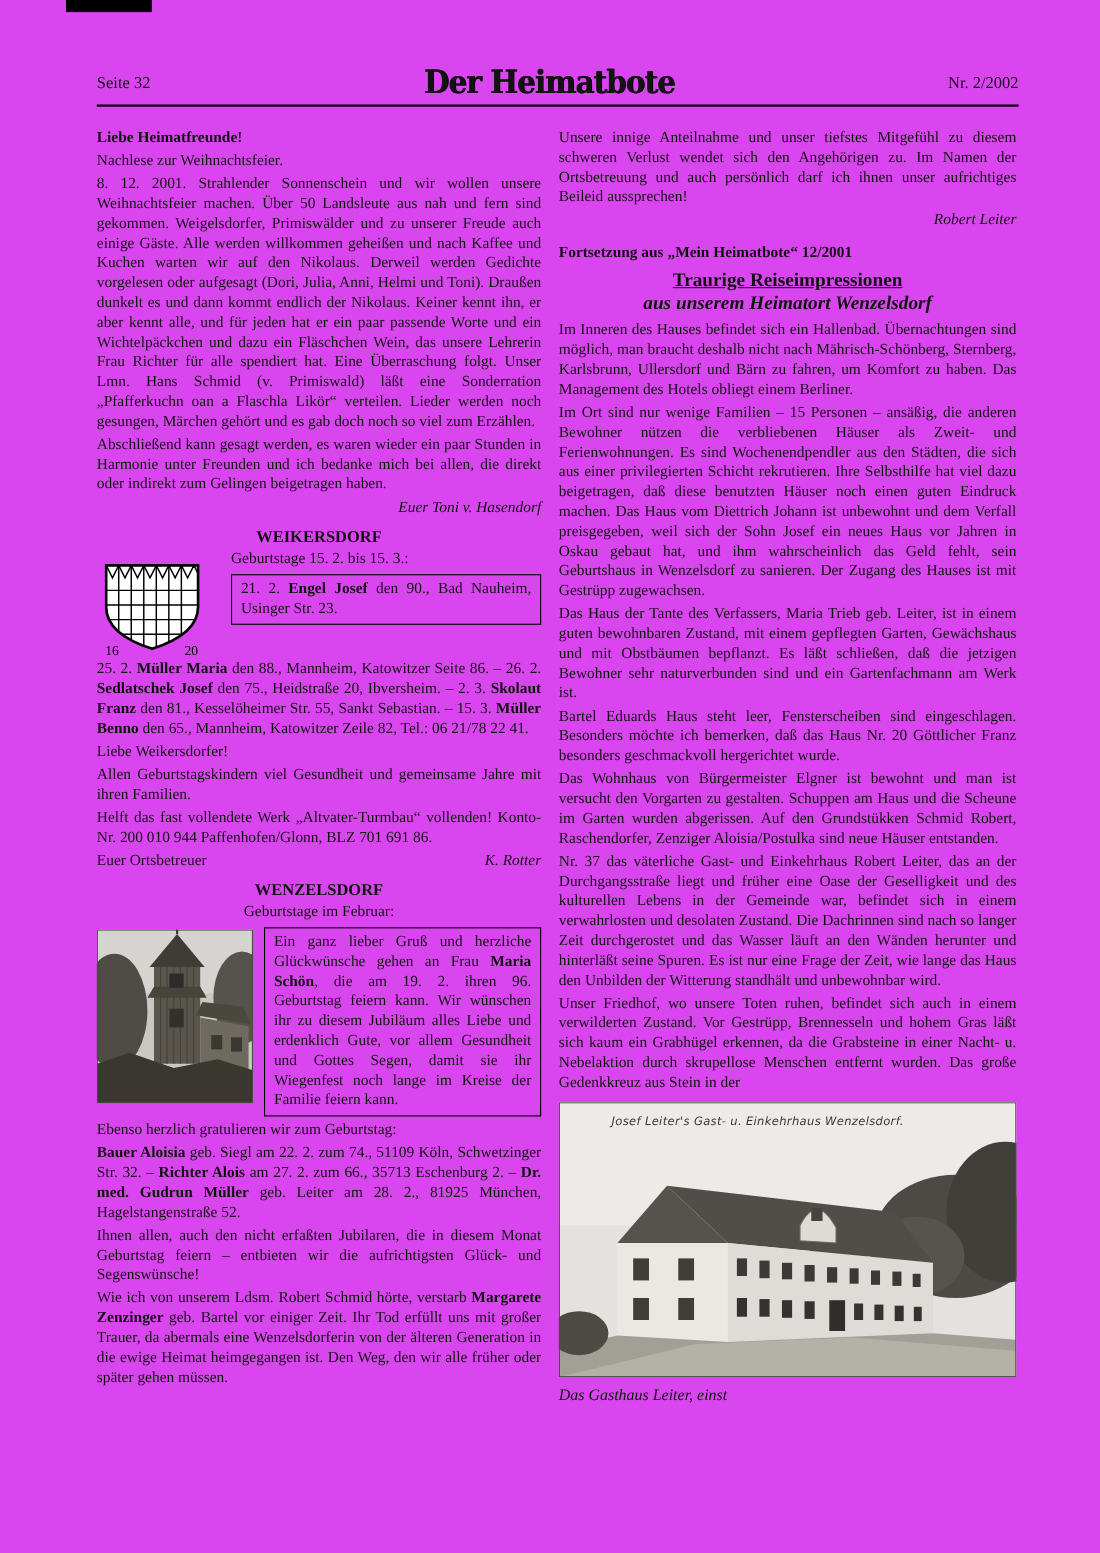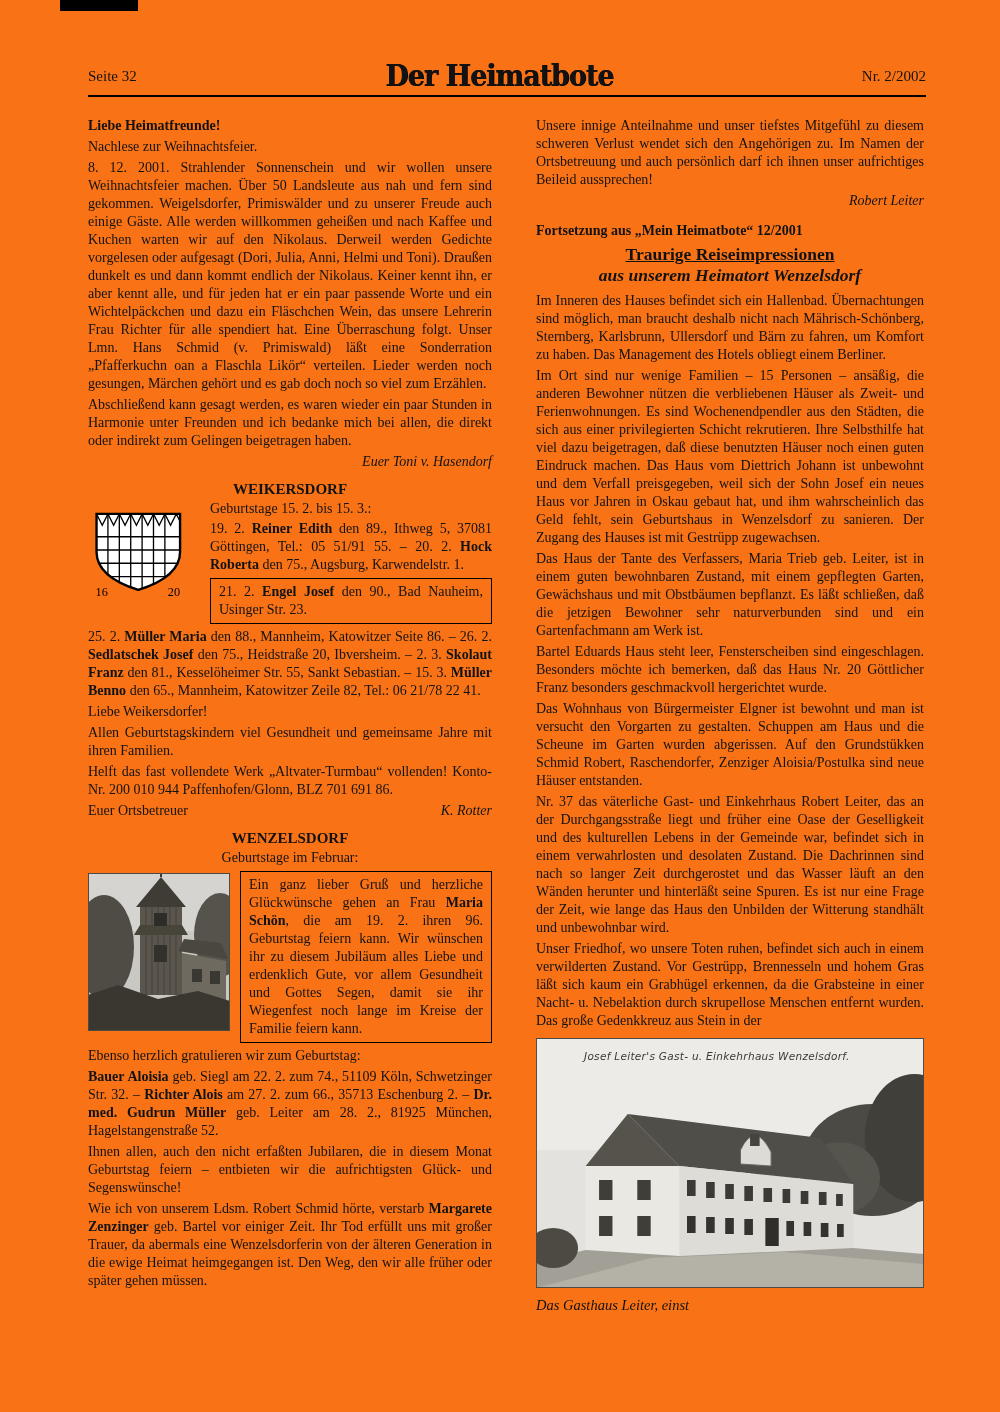--- a/index.html
+++ b/index.html
@@ -7,7 +7,7 @@
     position:relative;
     width:1000px;height:1412px;
     margin:0 auto;
-    background:#f97316;
+    background:#d946ef;
     overflow:hidden;
     font-family:"Liberation Serif", serif;
     color:#121212;

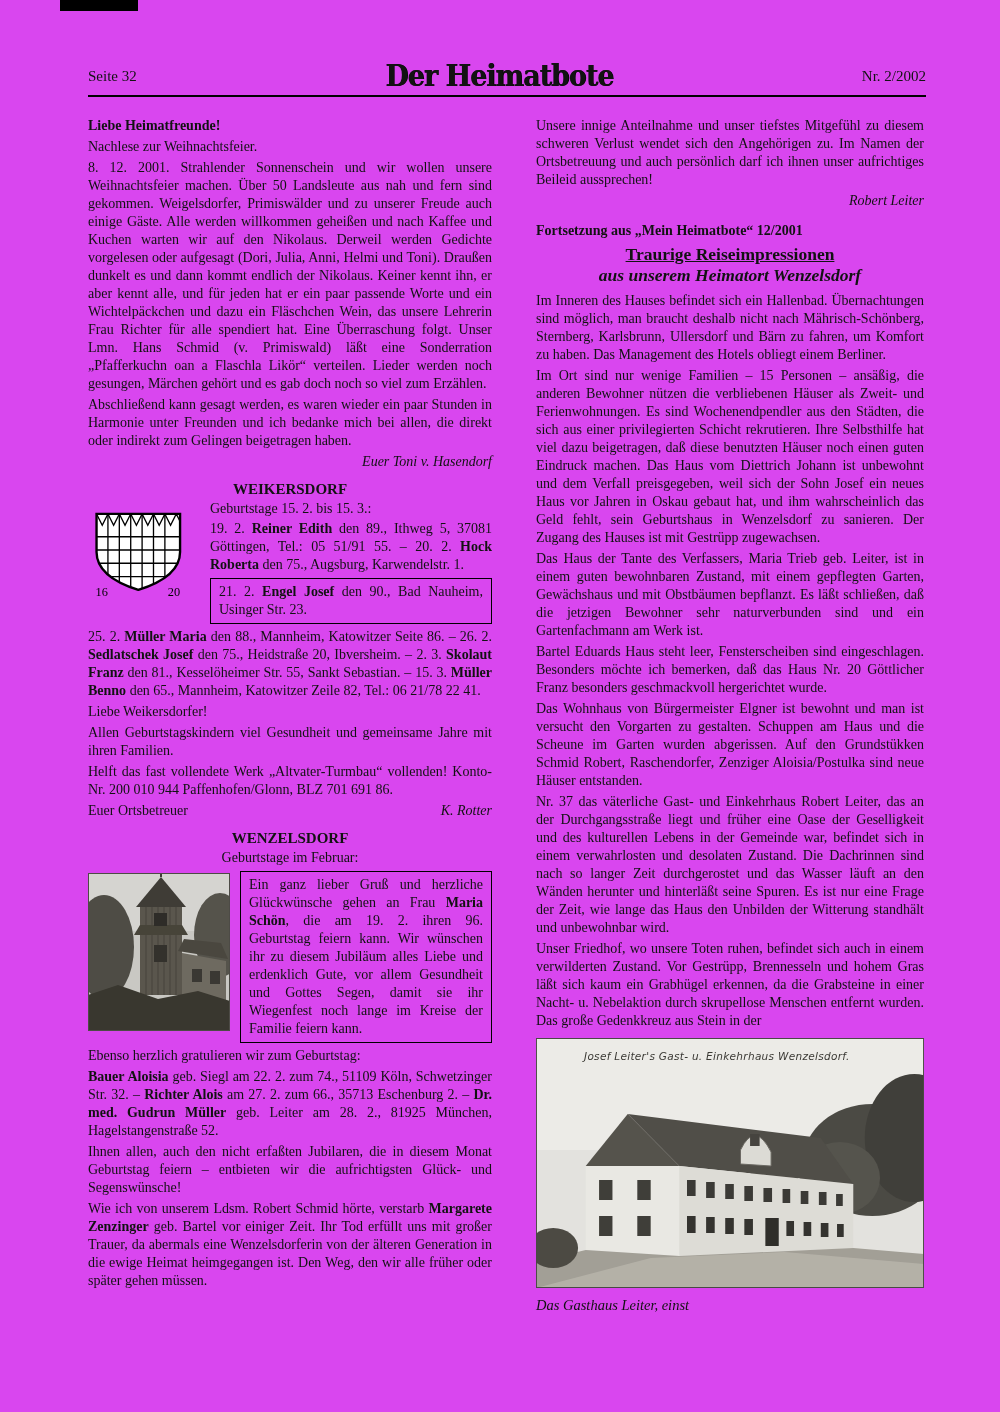--- a/index.html
+++ b/index.html
@@ -27,7 +27,7 @@
   }
   .rule{margin:6px 74px 0 88px;border-top:2px solid #000;height:0;}
   .cols{
-    display:flex;gap:44px;
+    display:flex;gap:16px;
     padding:20px 76px 0 88px;
     font-size:14px;line-height:18px;
   }

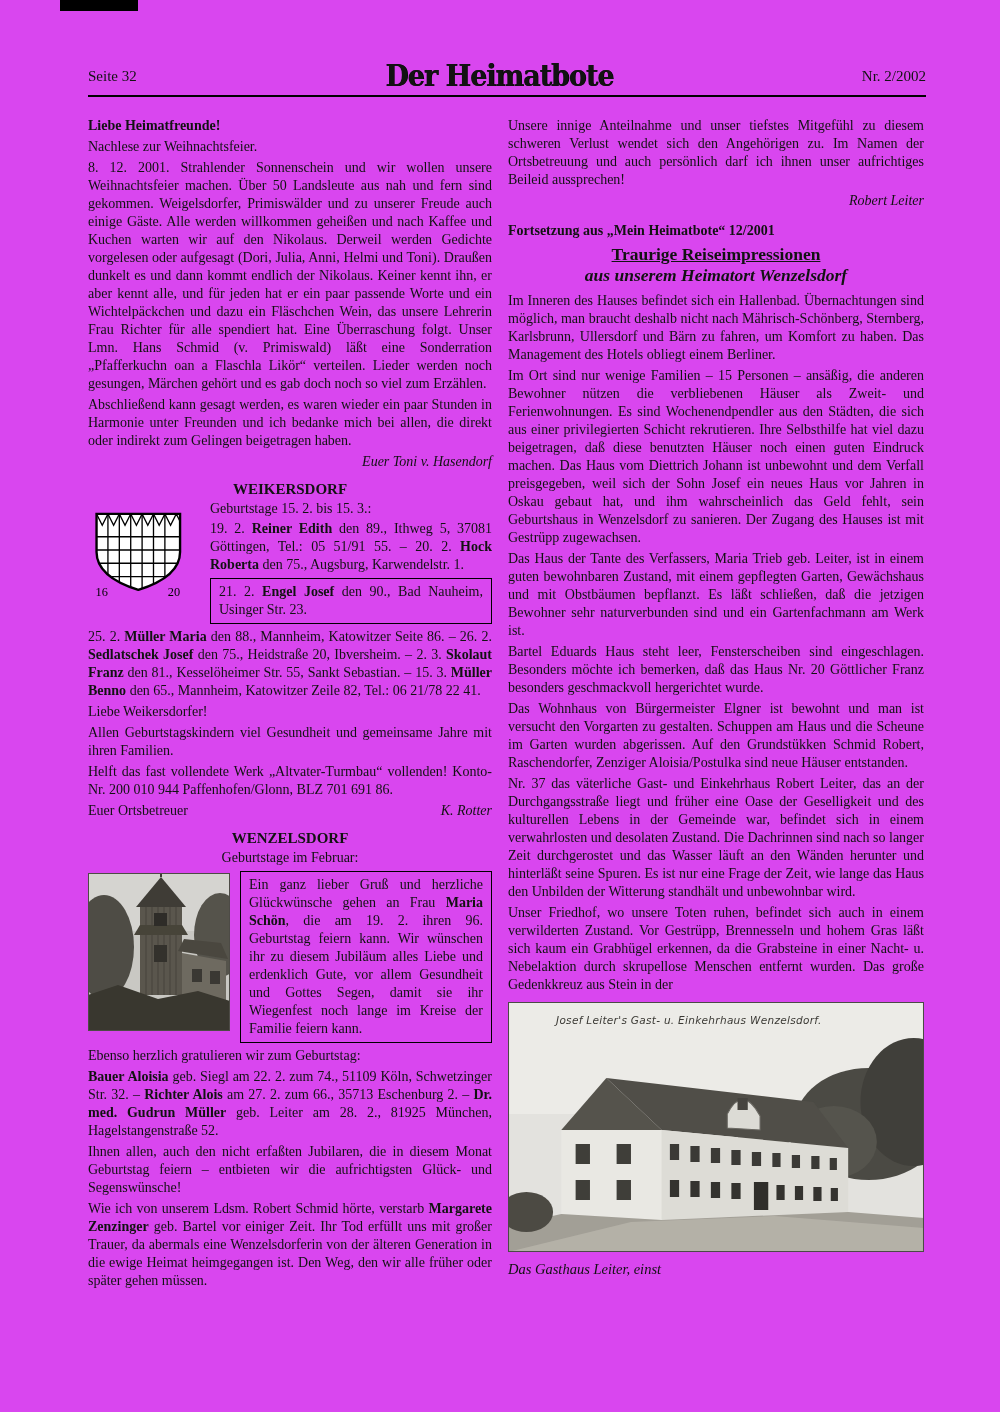--- a/index.html
+++ b/index.html
@@ -112,7 +112,6 @@
           <text x="84" y="98" font-size="13" font-family="Liberation Serif, serif" fill="#000">20</text>
         </svg>
         <p class="wsub">Geburtstage 15. 2. bis 15. 3.:</p>
-        <p><span>19. 2. </span><span class="b">Reiner Edith</span><span> den 89., Ithweg 5, 37081 Göttingen, Tel.: 05 51/91 55. – 20. 2. </span><span class="b">Hock Roberta</span><span> den 75., Augsburg, Karwendelstr. 1.</span></p>
         <div class="box box--flow"><span>21. 2. </span><span class="b">Engel Josef</span><span> den 90., Bad Nauheim, Usinger Str. 23.</span></div>
         <div class="clear"></div>
       </div>

